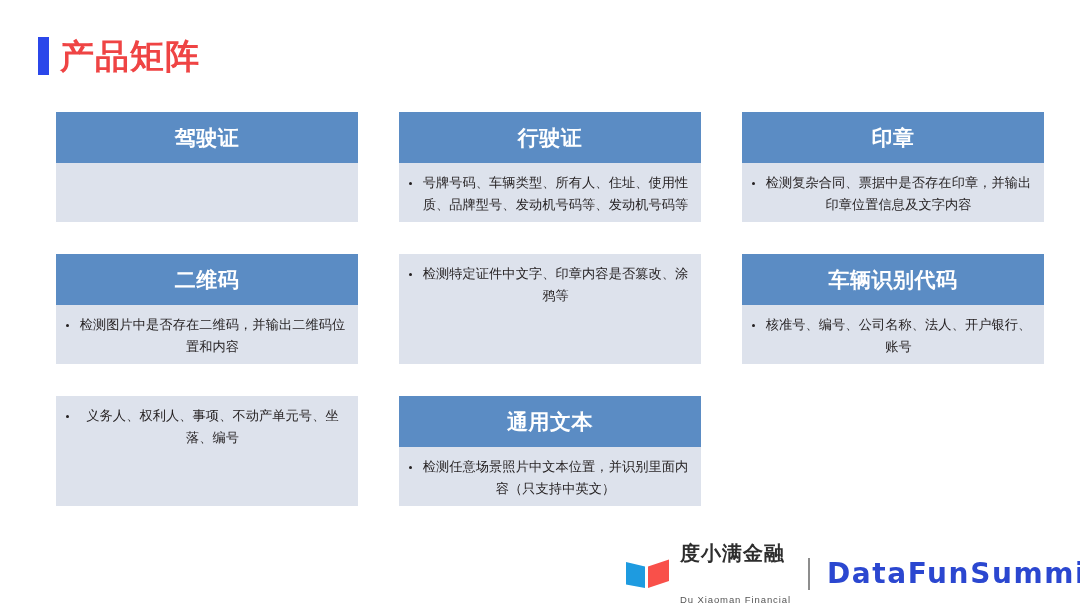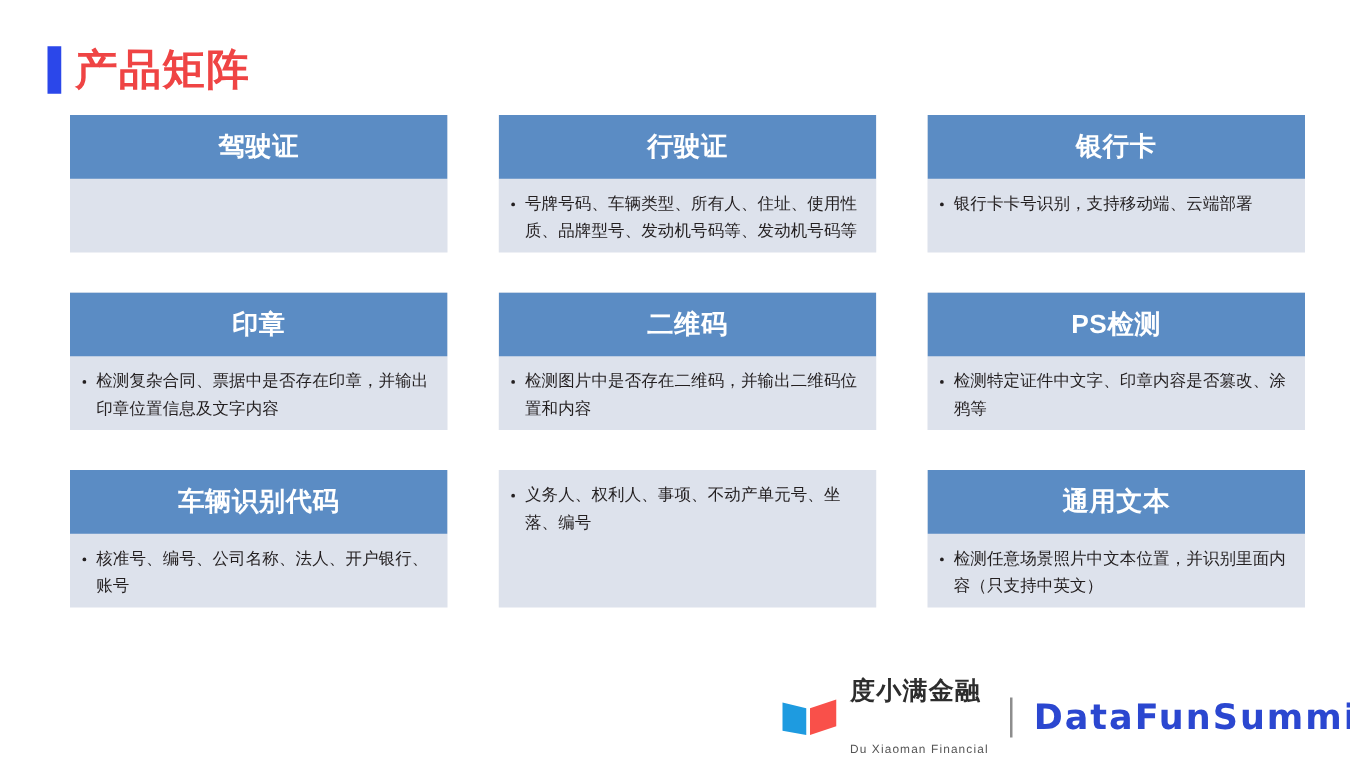--- a/index.html
+++ b/index.html
@@ -44,12 +44,13 @@
   .grid {
     position: absolute;
     left: 56px;
-    top: 92px;
+    top: 112px;
     width: 968px;
     display: grid;
     grid-template-columns: repeat(3, 302px);
     grid-column-gap: 41px;
     grid-row-gap: 32px;
+    text-align: center;
   }
   .card {
     width: 302px;

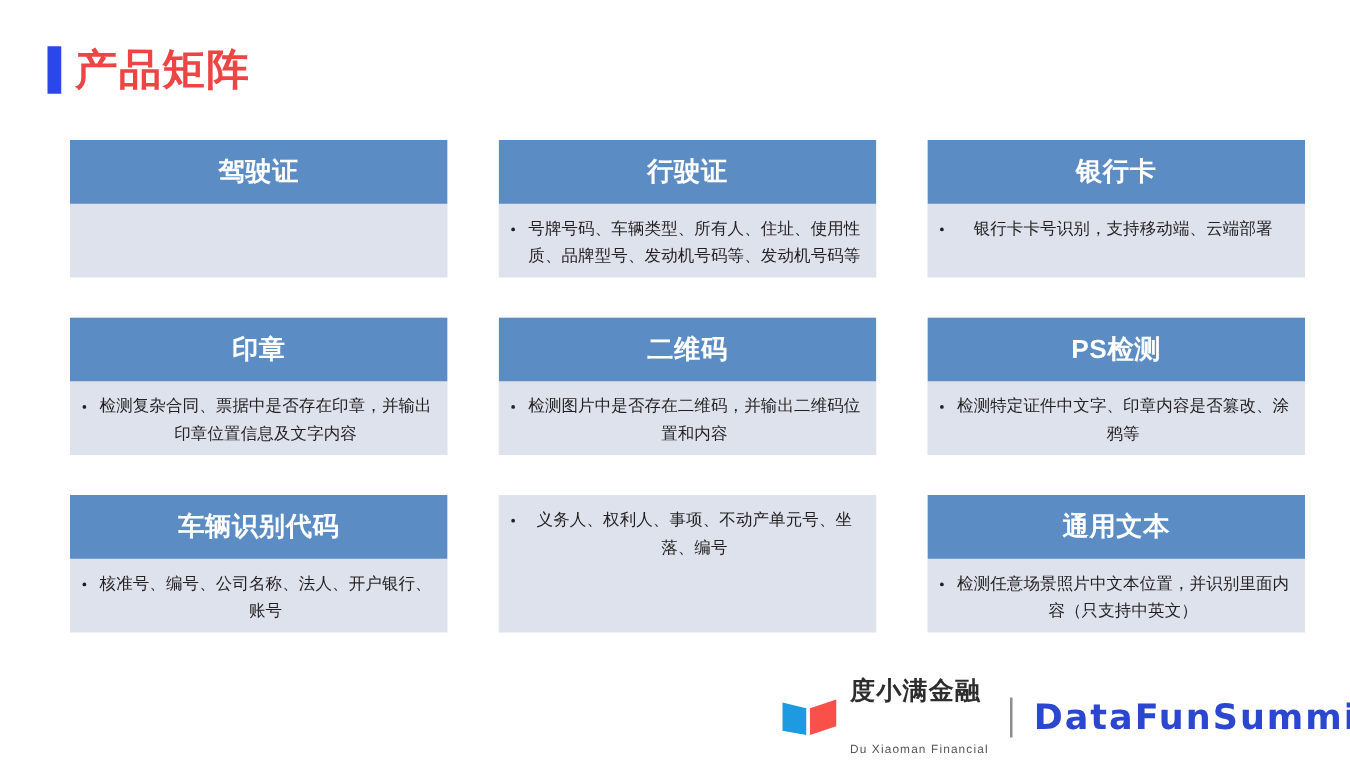--- a/index.html
+++ b/index.html
@@ -180,14 +180,6 @@
     </div>
   </div>
 
-  <div class="card">
-    <div class="card-header">
-      <span class="card-header-text">银行卡</span>
-    </div>
-    <div class="card-body">
-      <div class="bullet-line">银行卡卡号识别，支持移动端、云端部署</div>
-    </div>
-  </div>
 
   <div class="card">
     <div class="card-header">

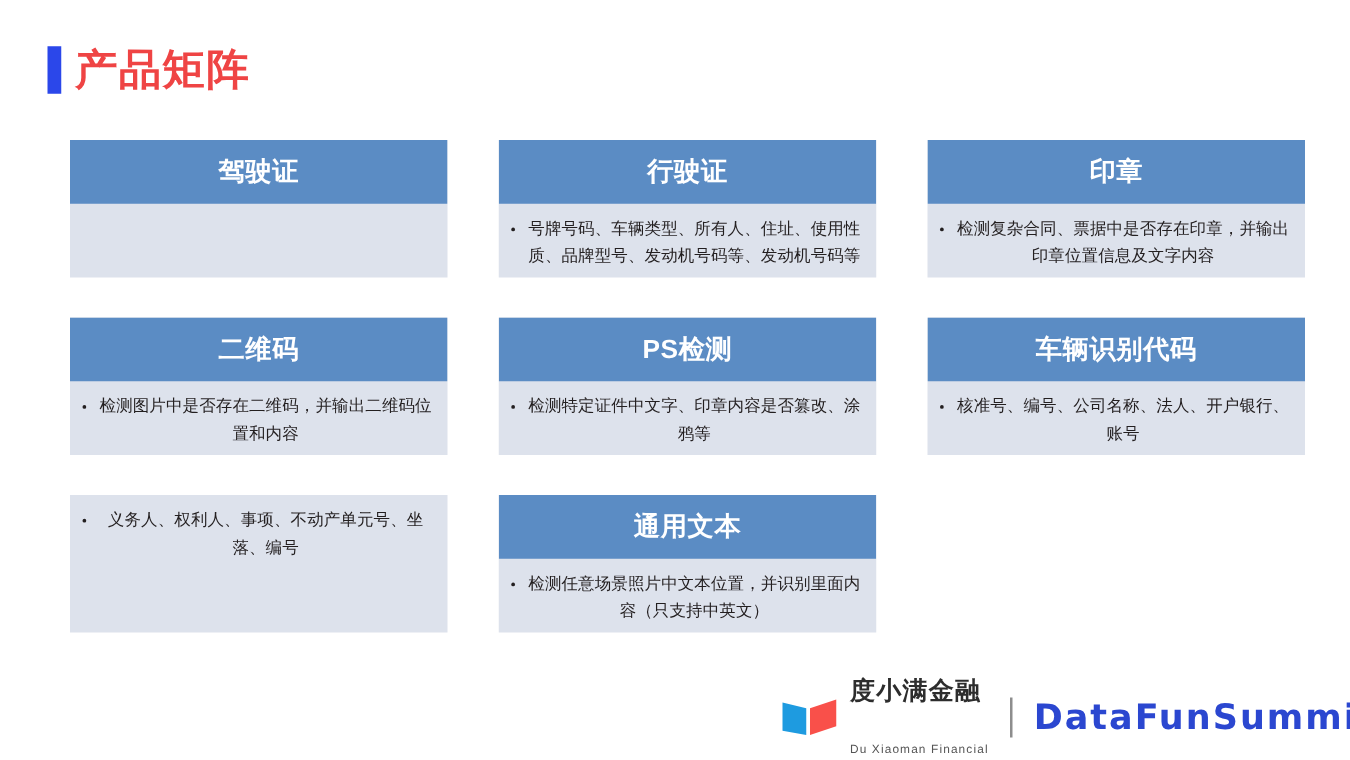--- a/index.html
+++ b/index.html
@@ -200,9 +200,6 @@
   </div>
 
   <div class="card">
-    <div class="card-header">
-      <span class="card-header-text">PS检测</span>
-    </div>
     <div class="card-body">
       <div class="bullet-line">检测特定证件中文字、印章内容是否篡改、涂鸦等</div>
     </div>

